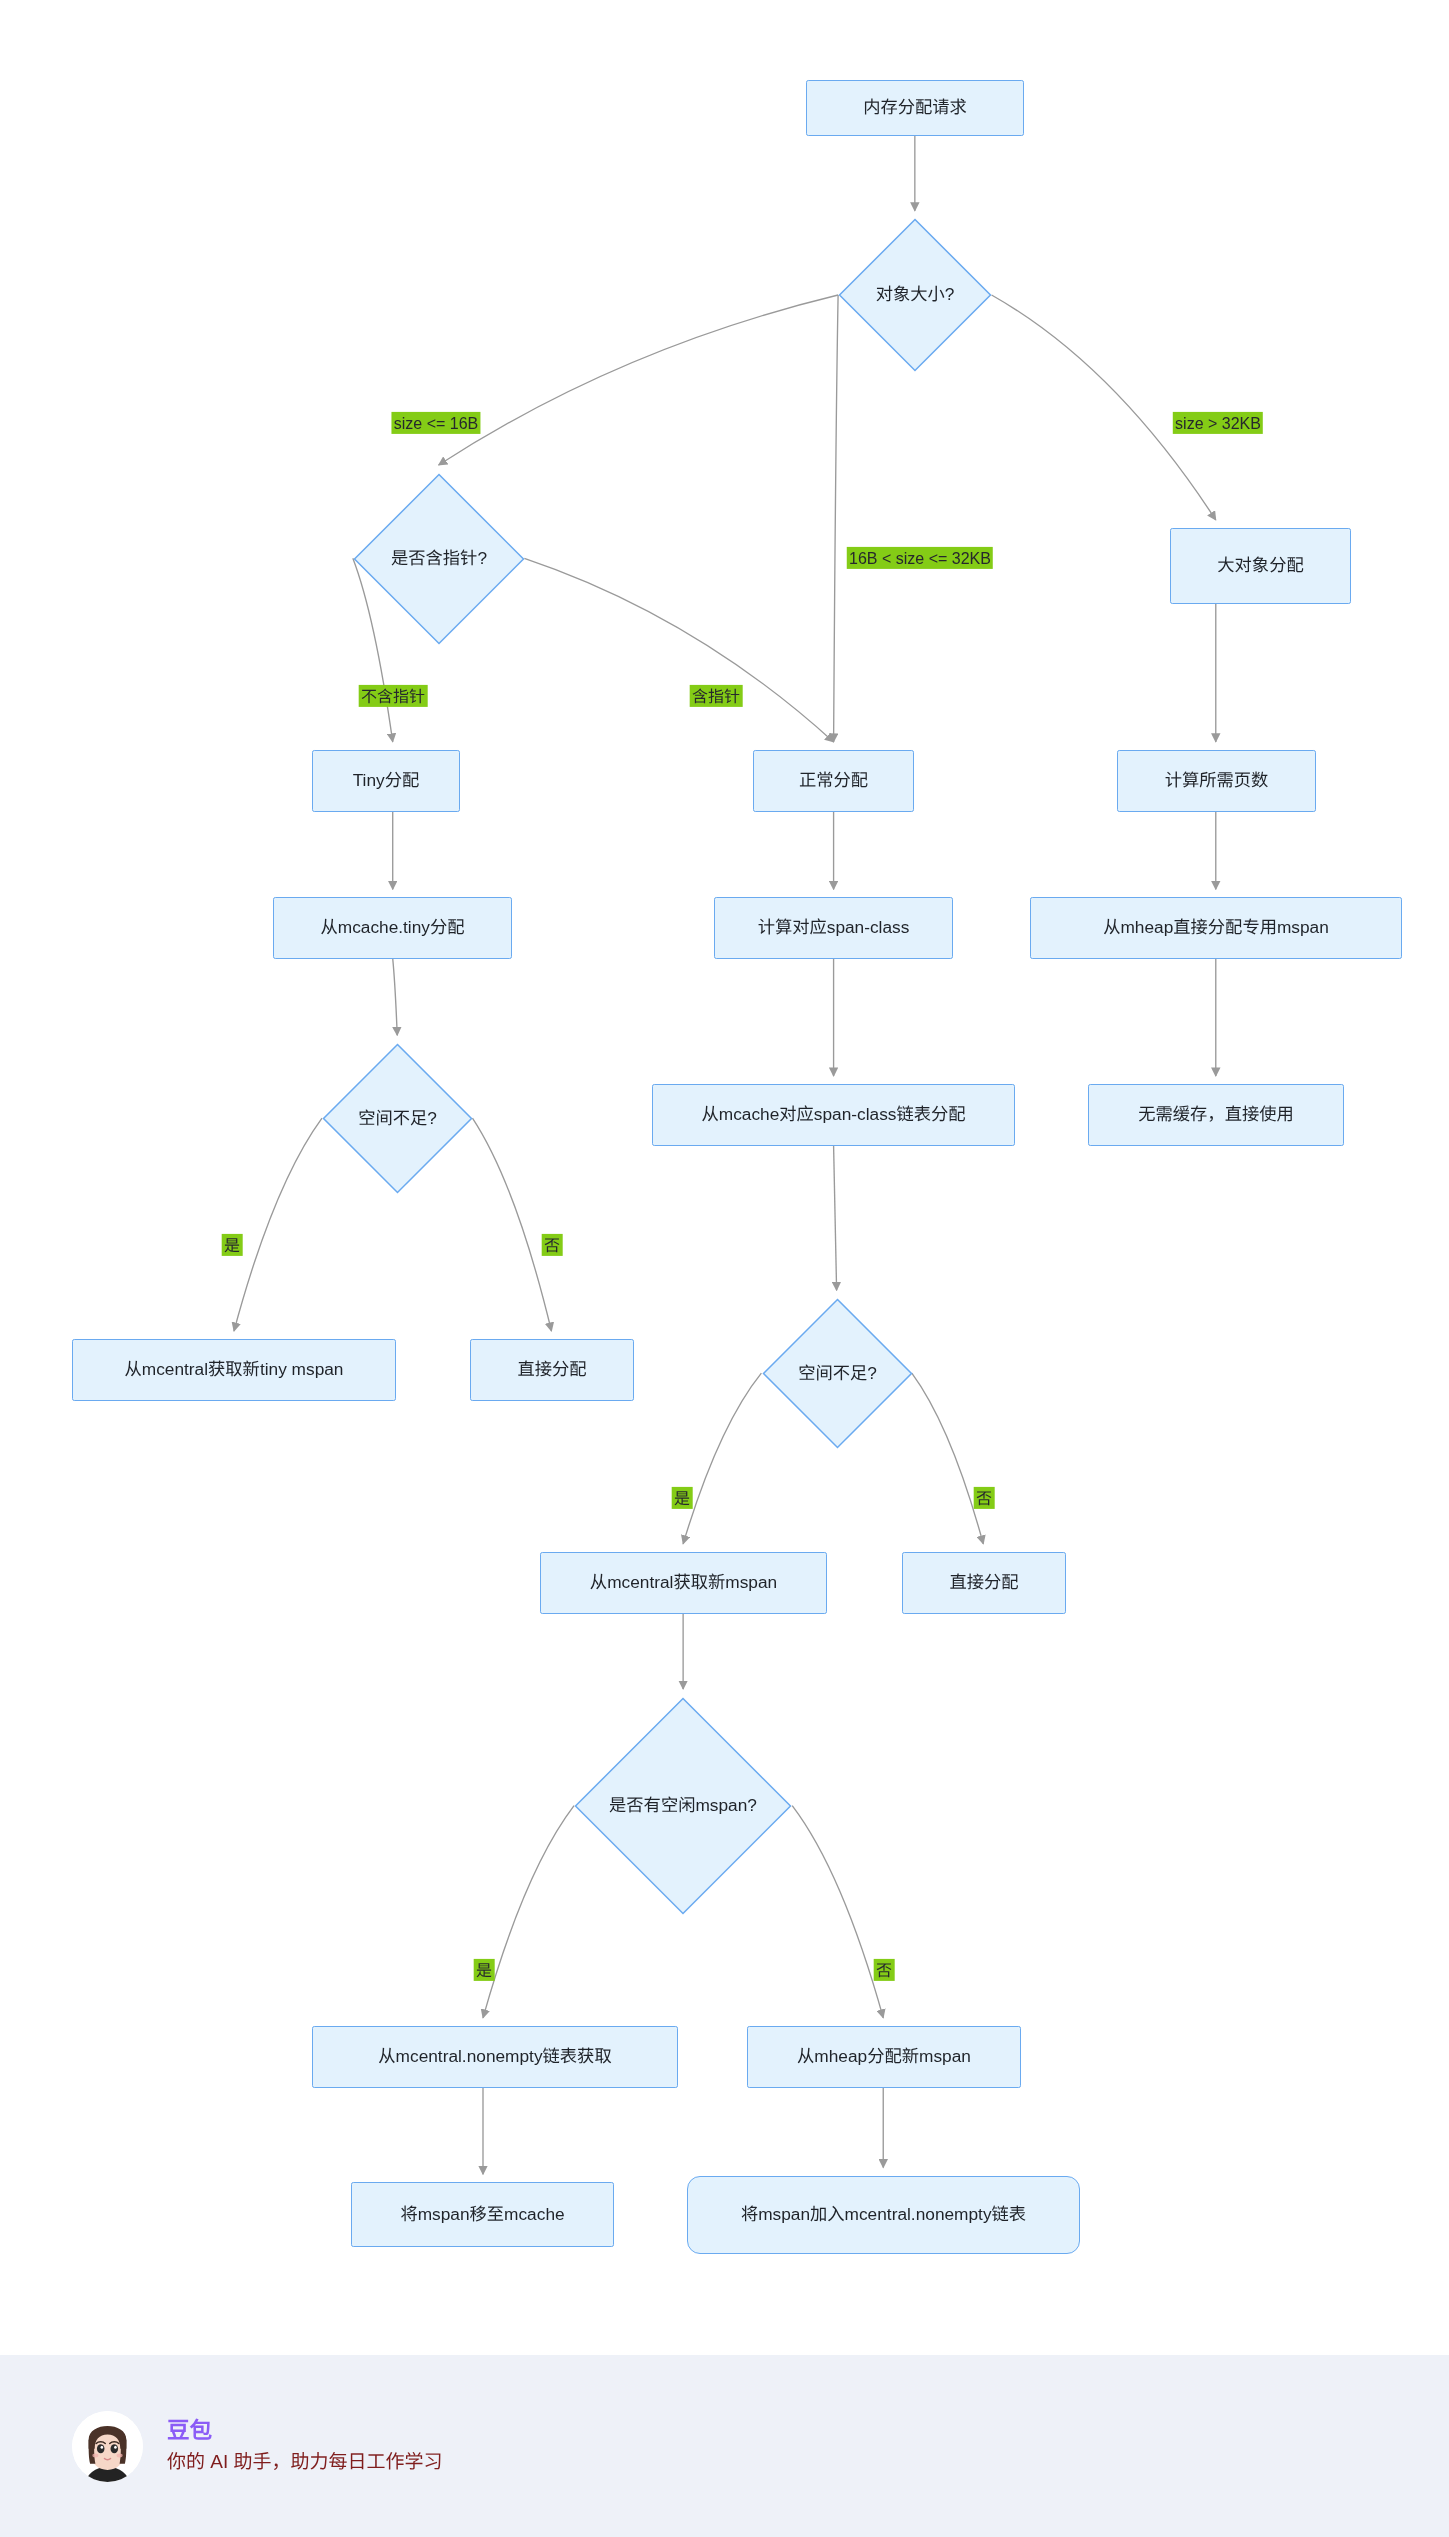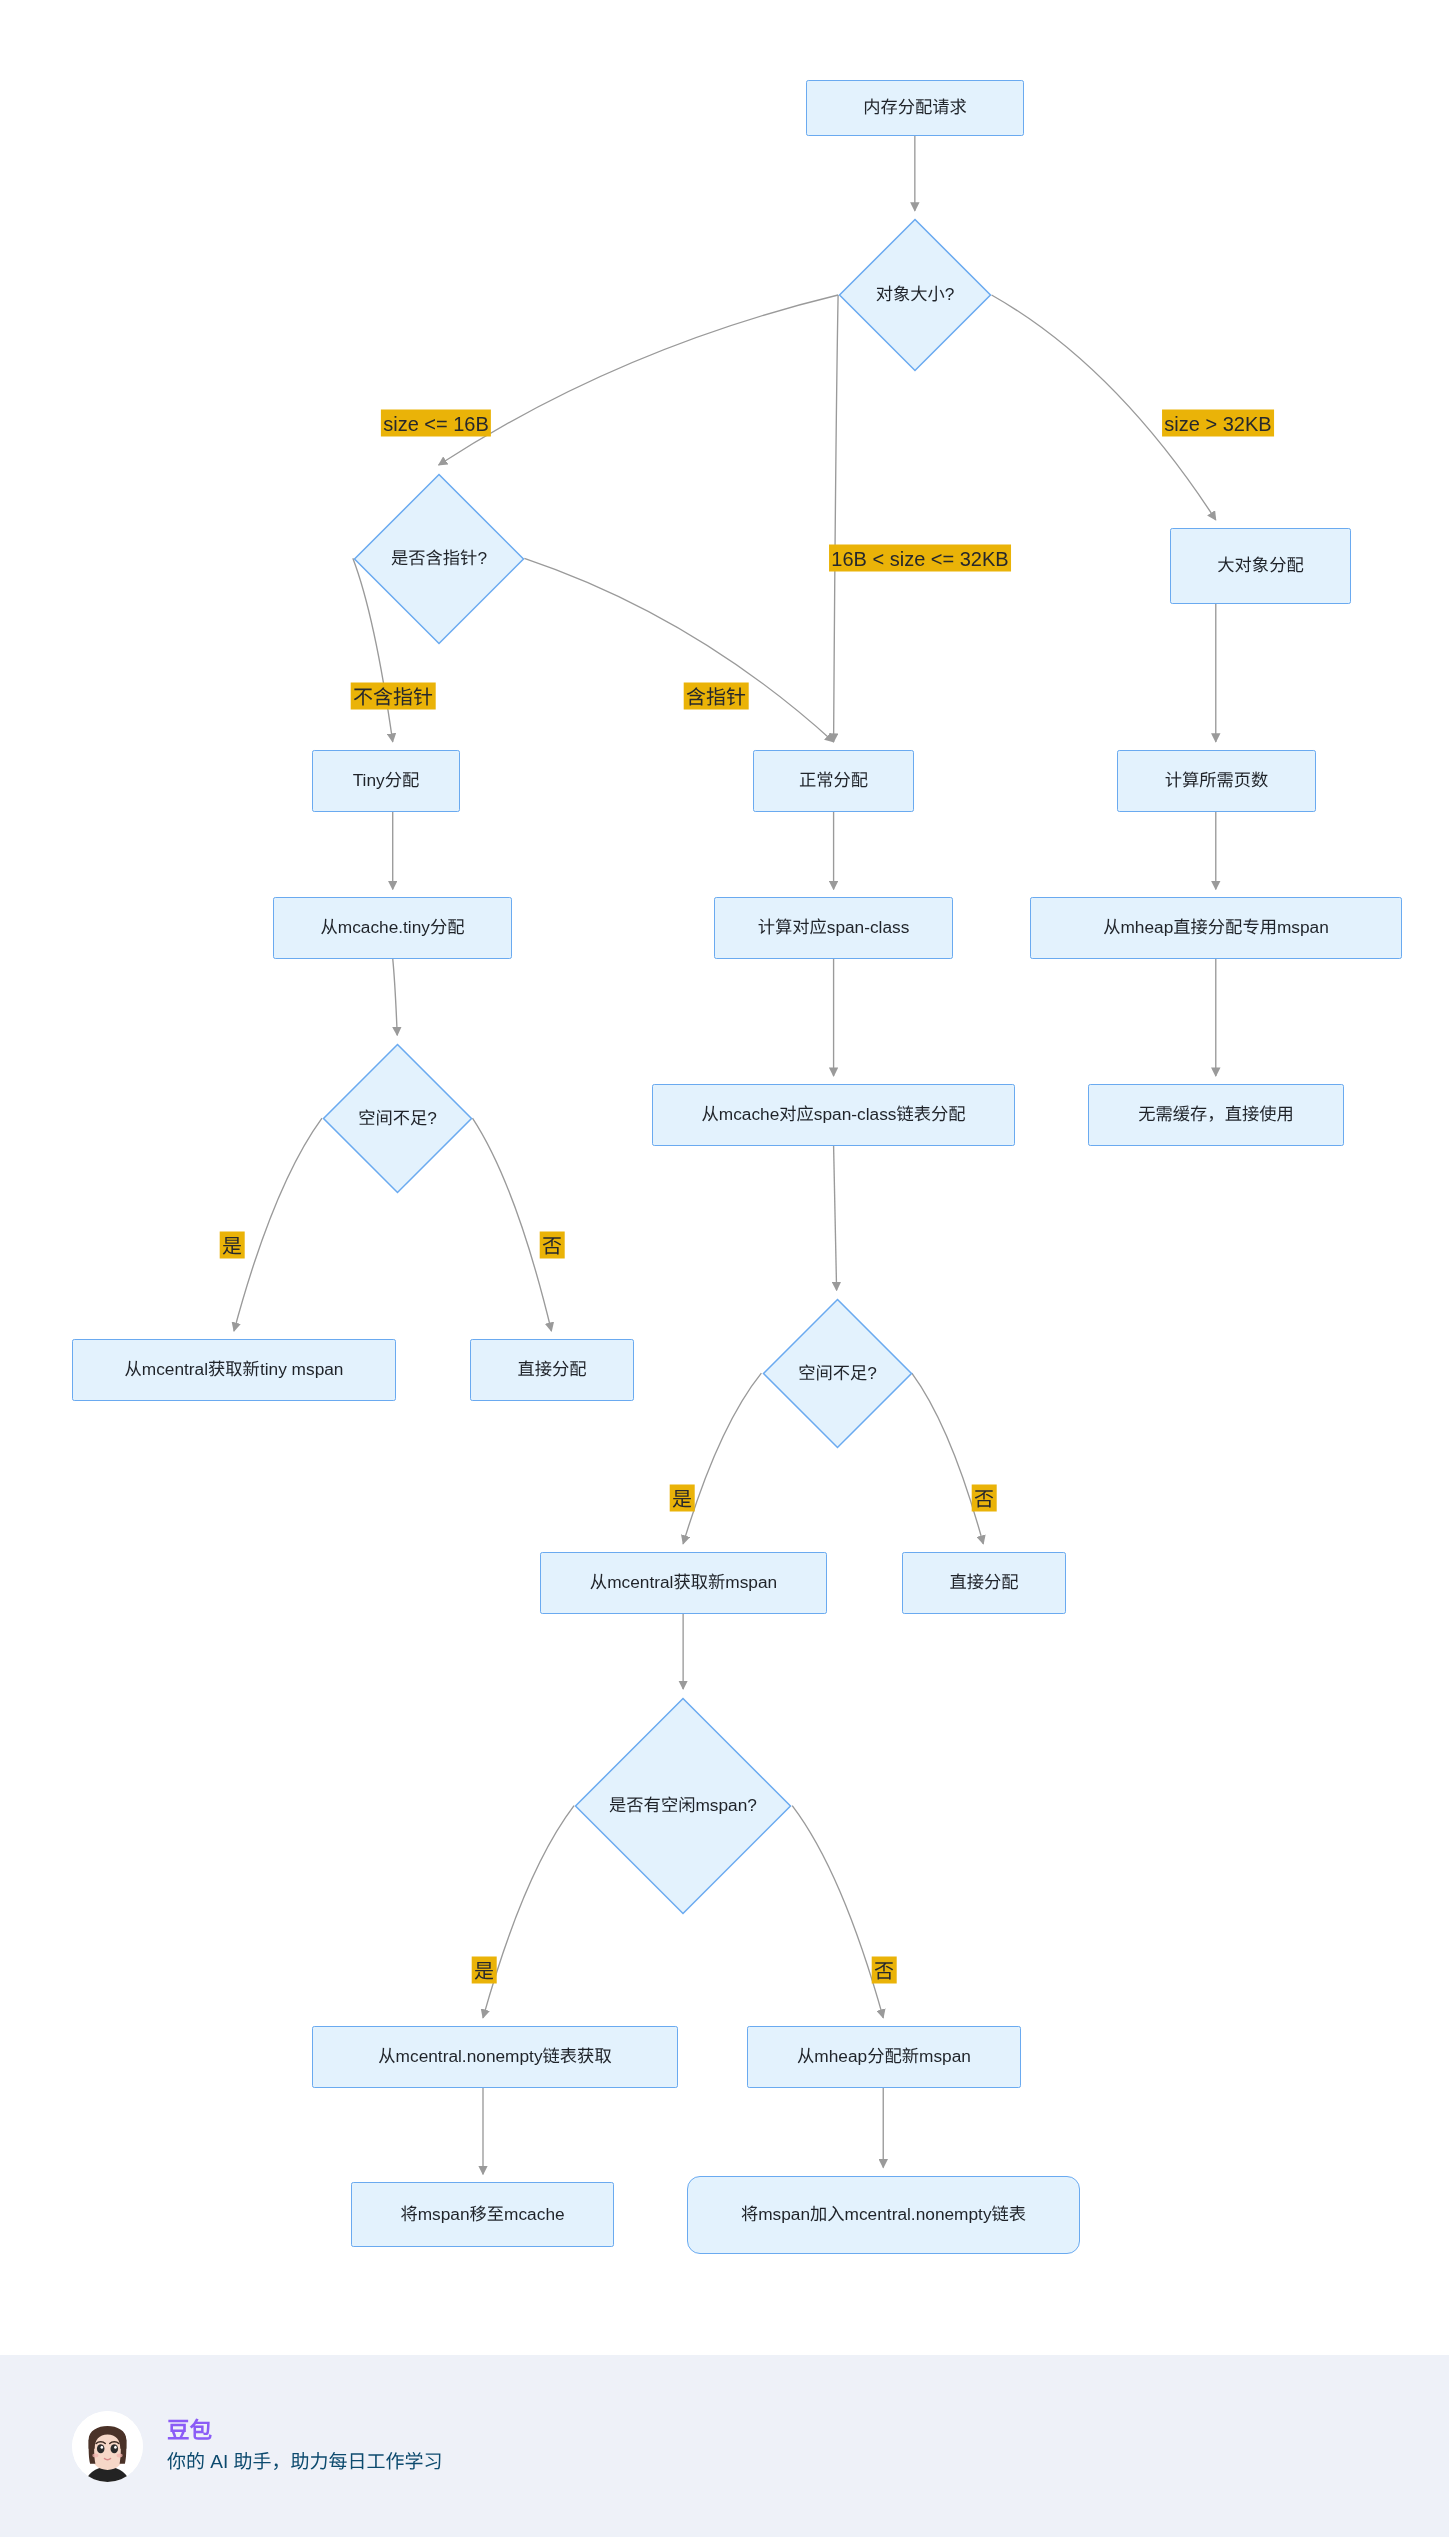--- a/index.html
+++ b/index.html
@@ -73,9 +73,9 @@
   }
   .edge-label {
     position: absolute;
-    background: #eab308;
+    background: #84cc16;
     color: #26282c;
-    font-size: 20px;
+    font-size: 16px;
     line-height: 1.2;
     padding: 1.5px 2.3px;
     white-space: nowrap;

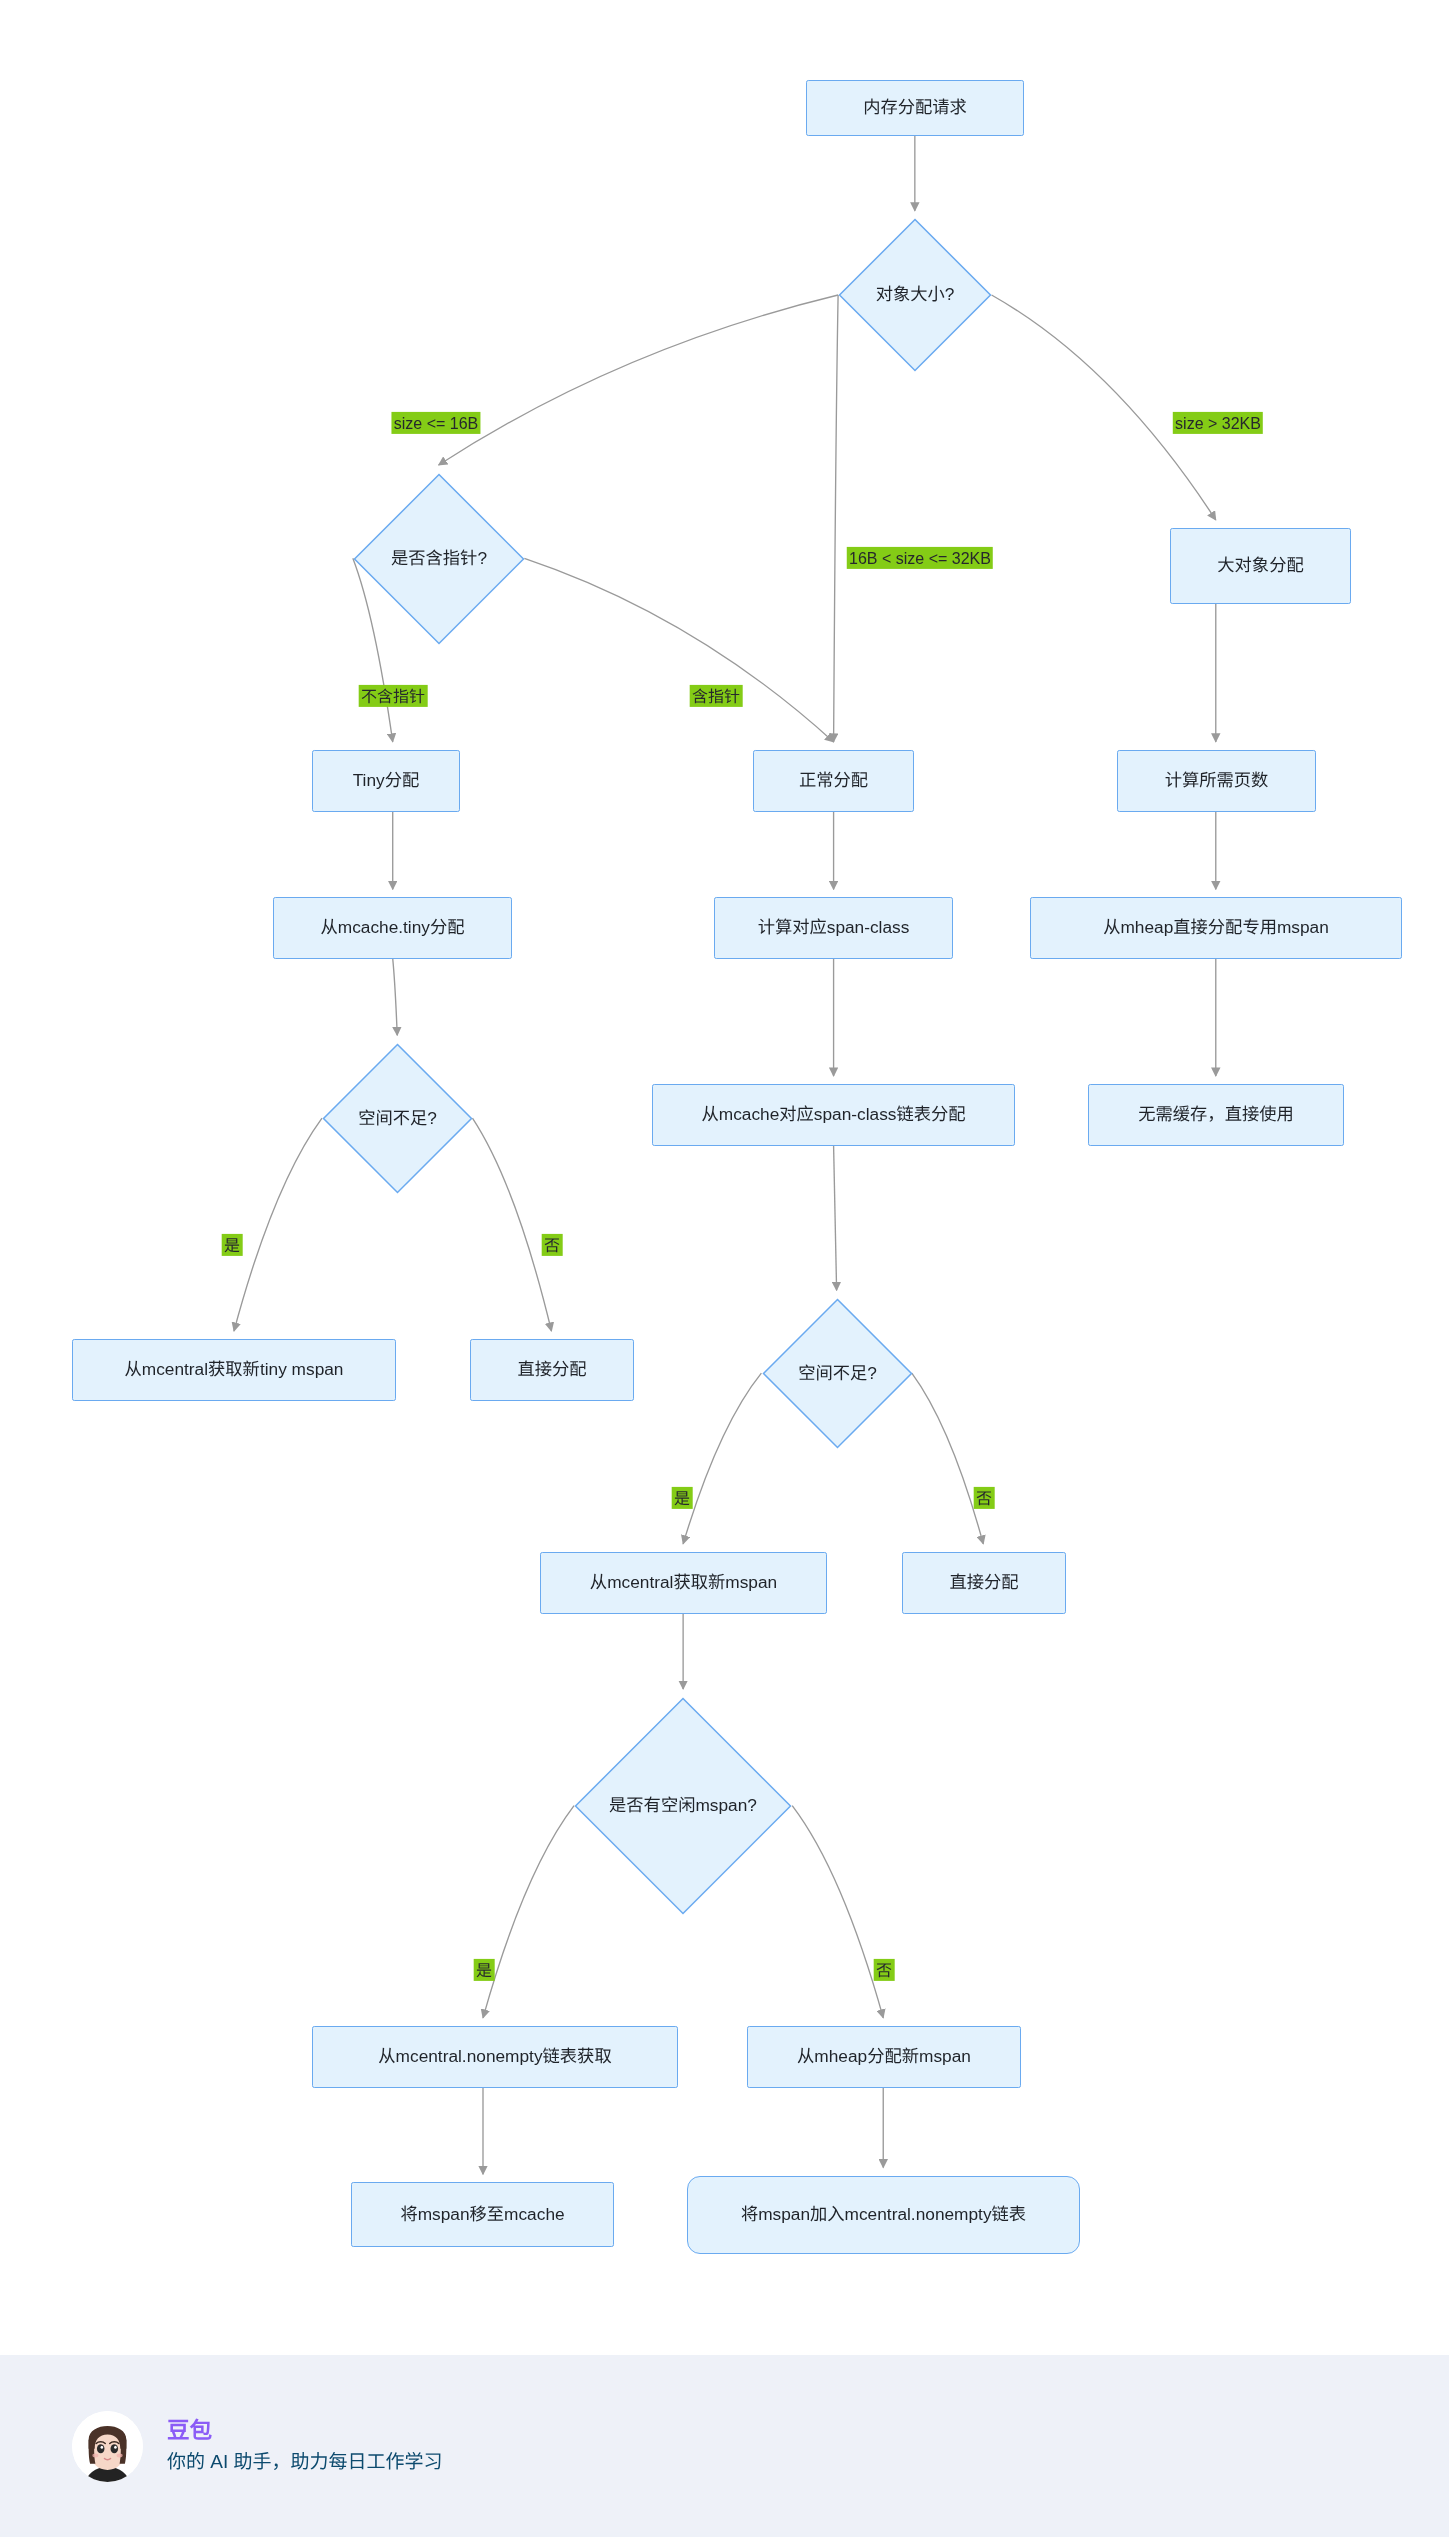--- a/index.html
+++ b/index.html
@@ -118,7 +118,7 @@
   }
   .brand-tagline {
     font-size: 19px;
-    color: #0c4a6e;
+    color: #7f1d1d;
     line-height: 1.5;
     margin-top: 3px;
   }

